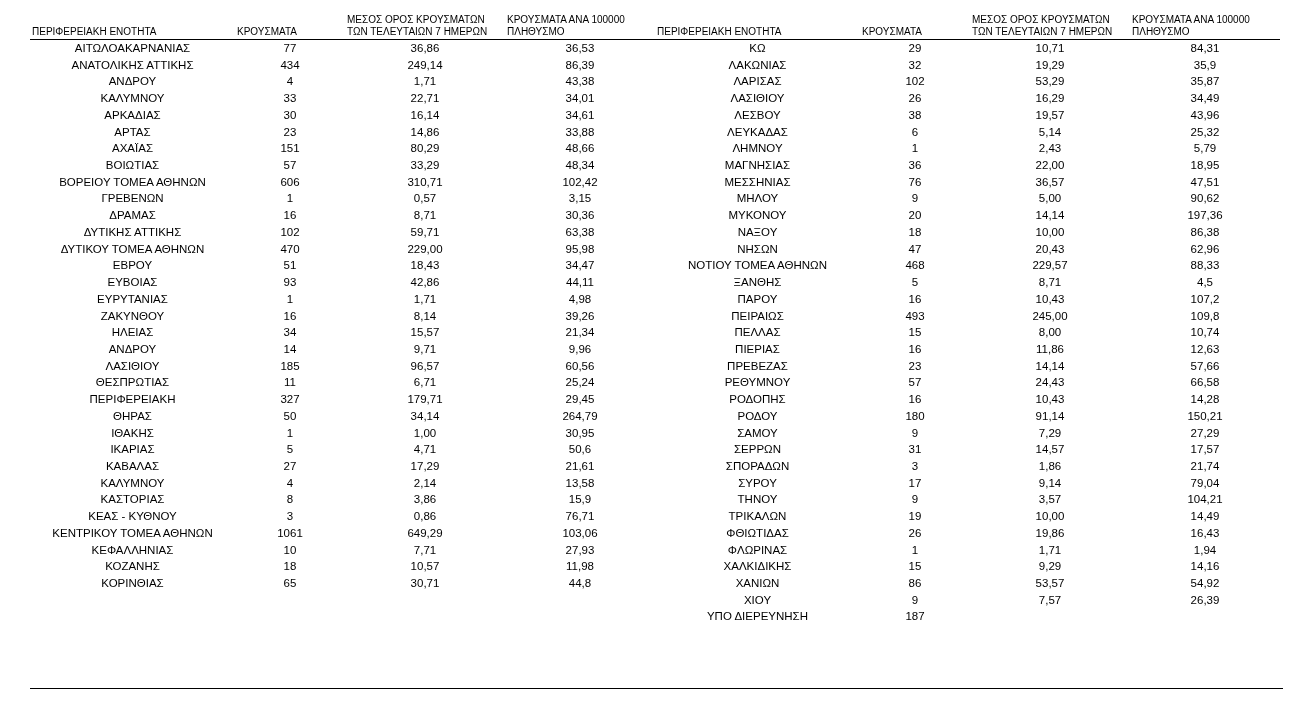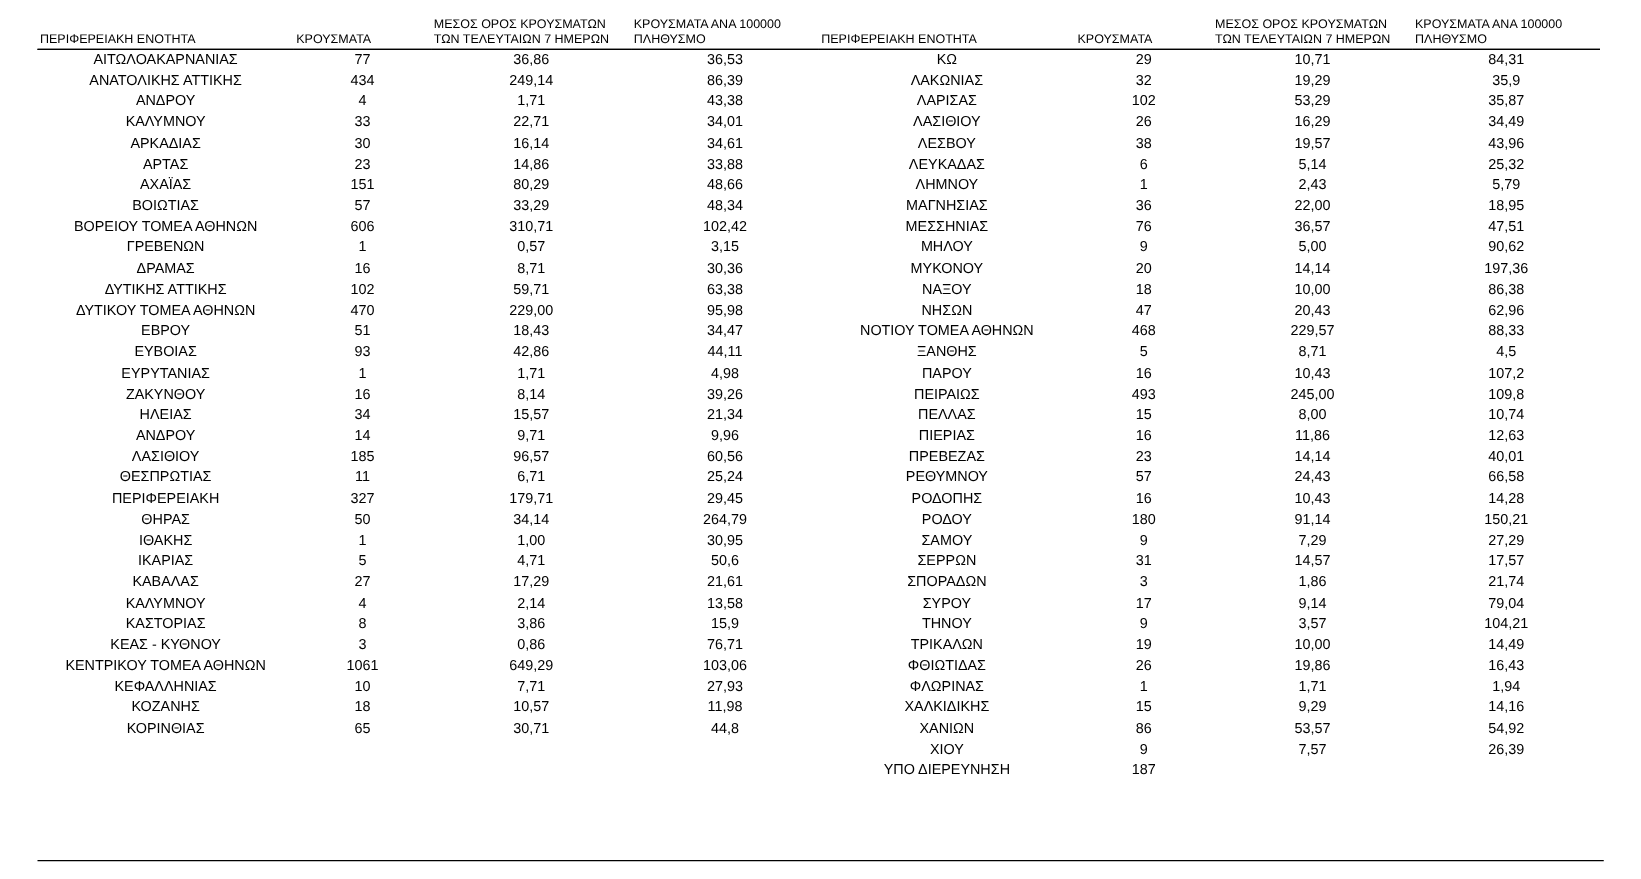--- a/index.html
+++ b/index.html
@@ -425,7 +425,7 @@
             <td>ΠΡΕΒΕΖΑΣ</td>
             <td>23</td>
             <td>14,14</td>
-            <td>40,01</td>
+            <td>57,66</td>
           </tr>
           <tr>
             <td>ΡΕΘΥΜΝΟΥ</td>

